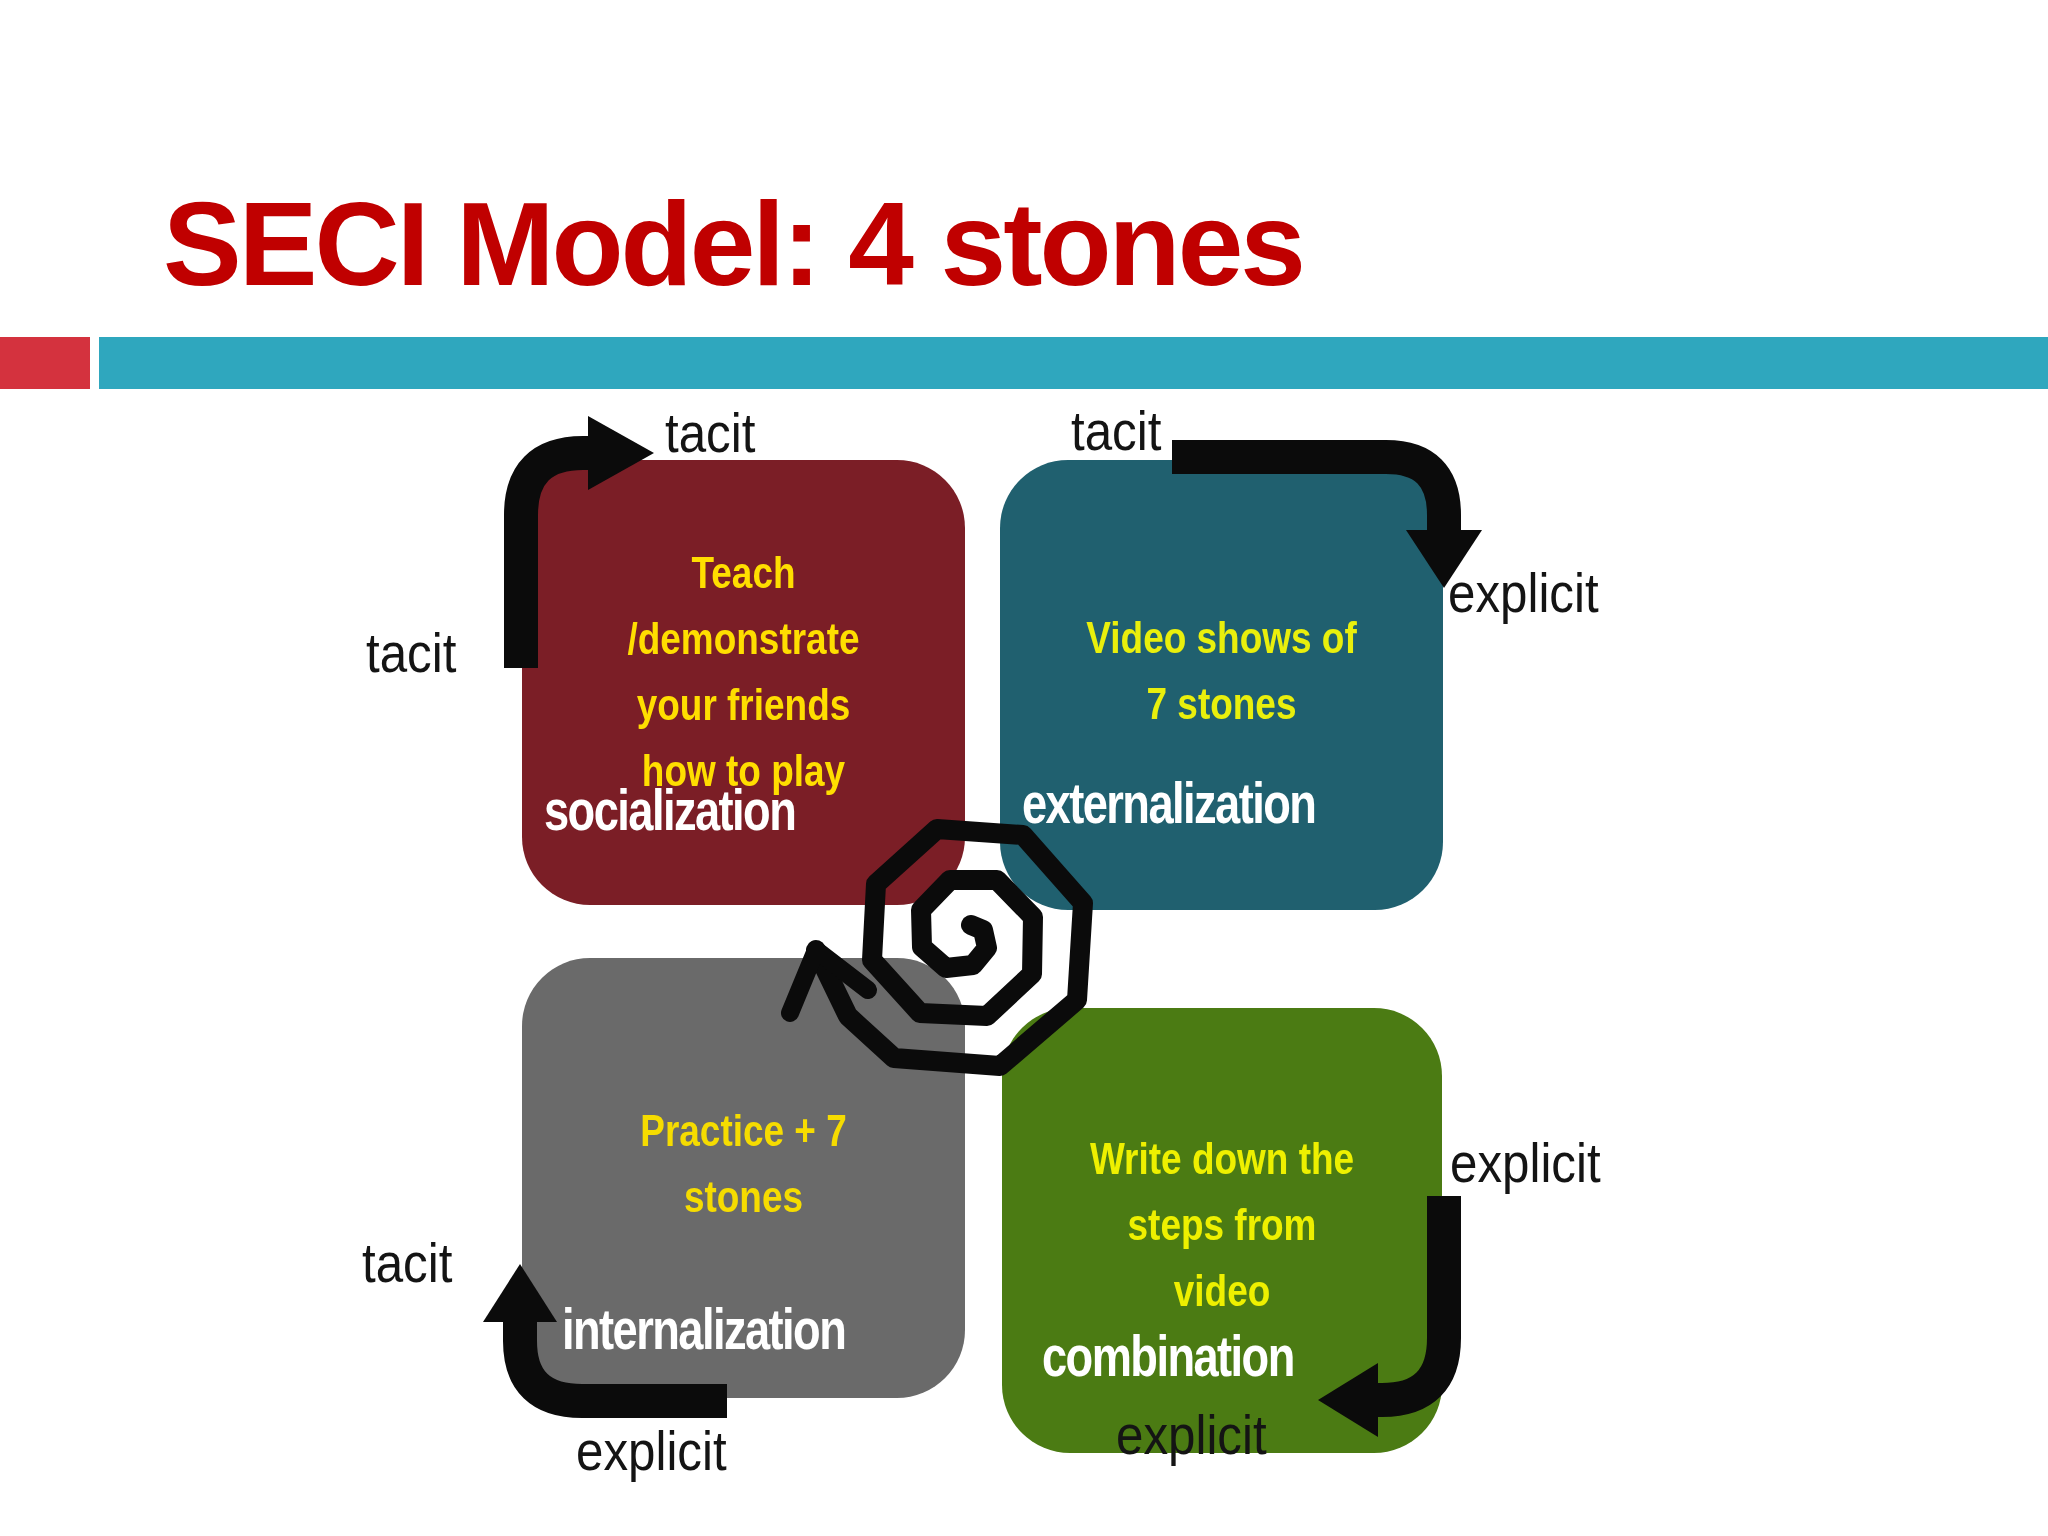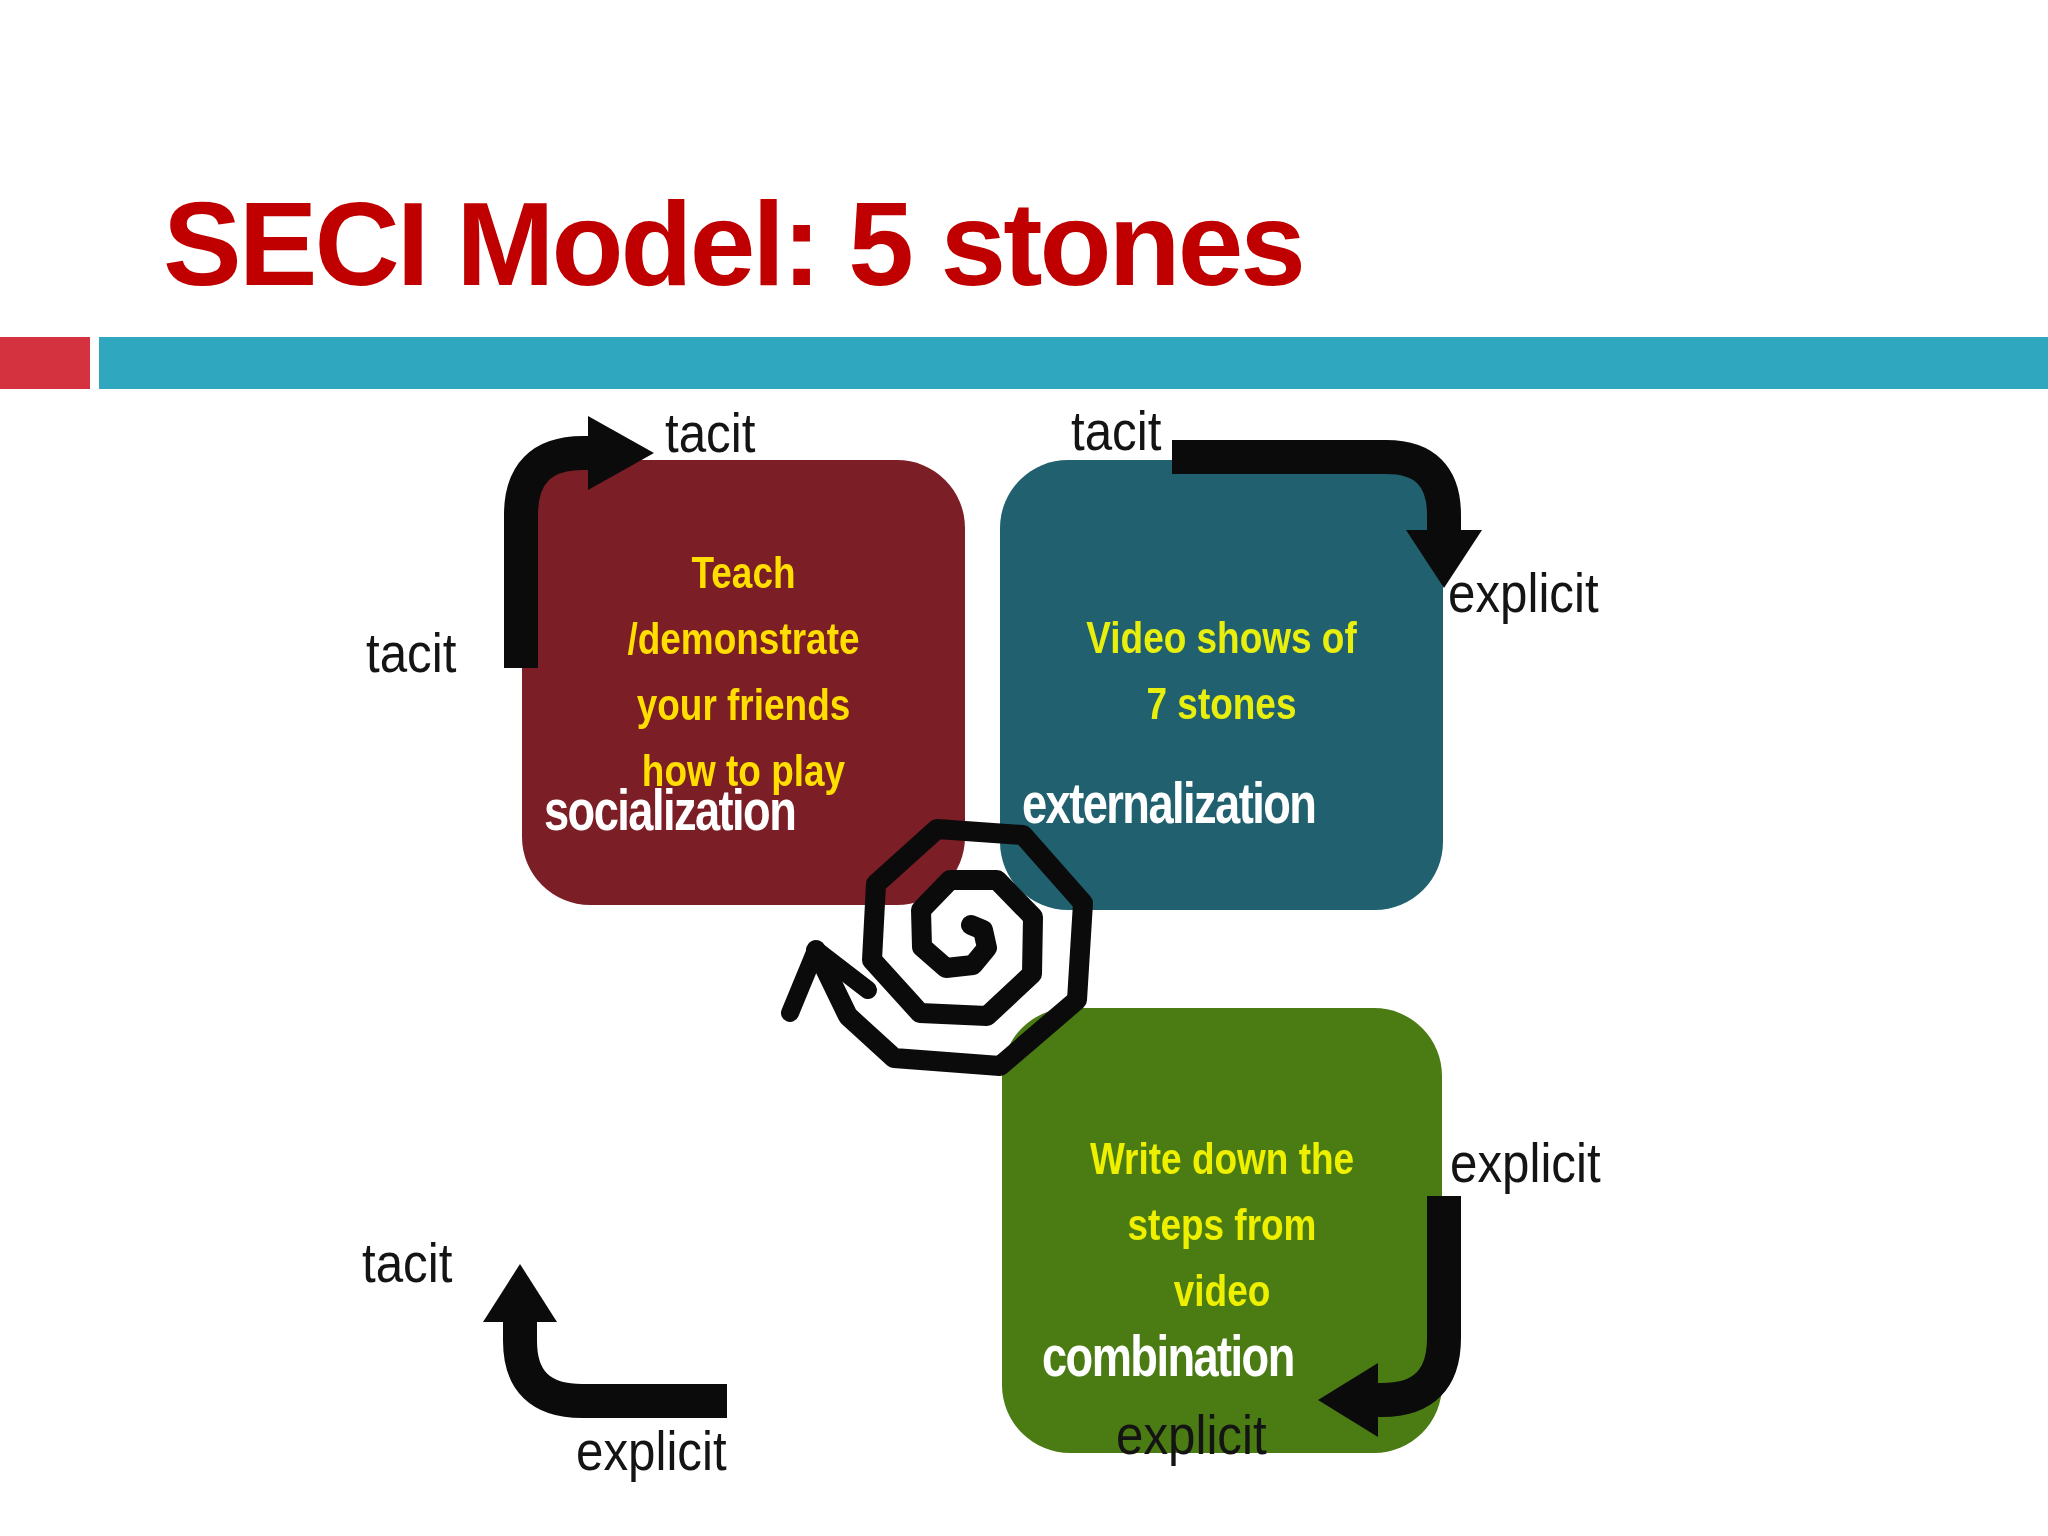--- a/index.html
+++ b/index.html
@@ -58,7 +58,7 @@
 
 <div class="slide">
 
-  <h1 class="title" style="color: rgb(192, 0, 0);">SECI Model: 5 stones</h1>
+  <h1 class="title" style="color: rgb(192, 0, 0);">SECI Model: 4 stones</h1>
 
   <div class="bar bar-red" style="background-color: rgb(212, 50, 62);"></div>
   <div class="bar bar-teal" style="background-color: rgb(47, 167, 190);"></div>

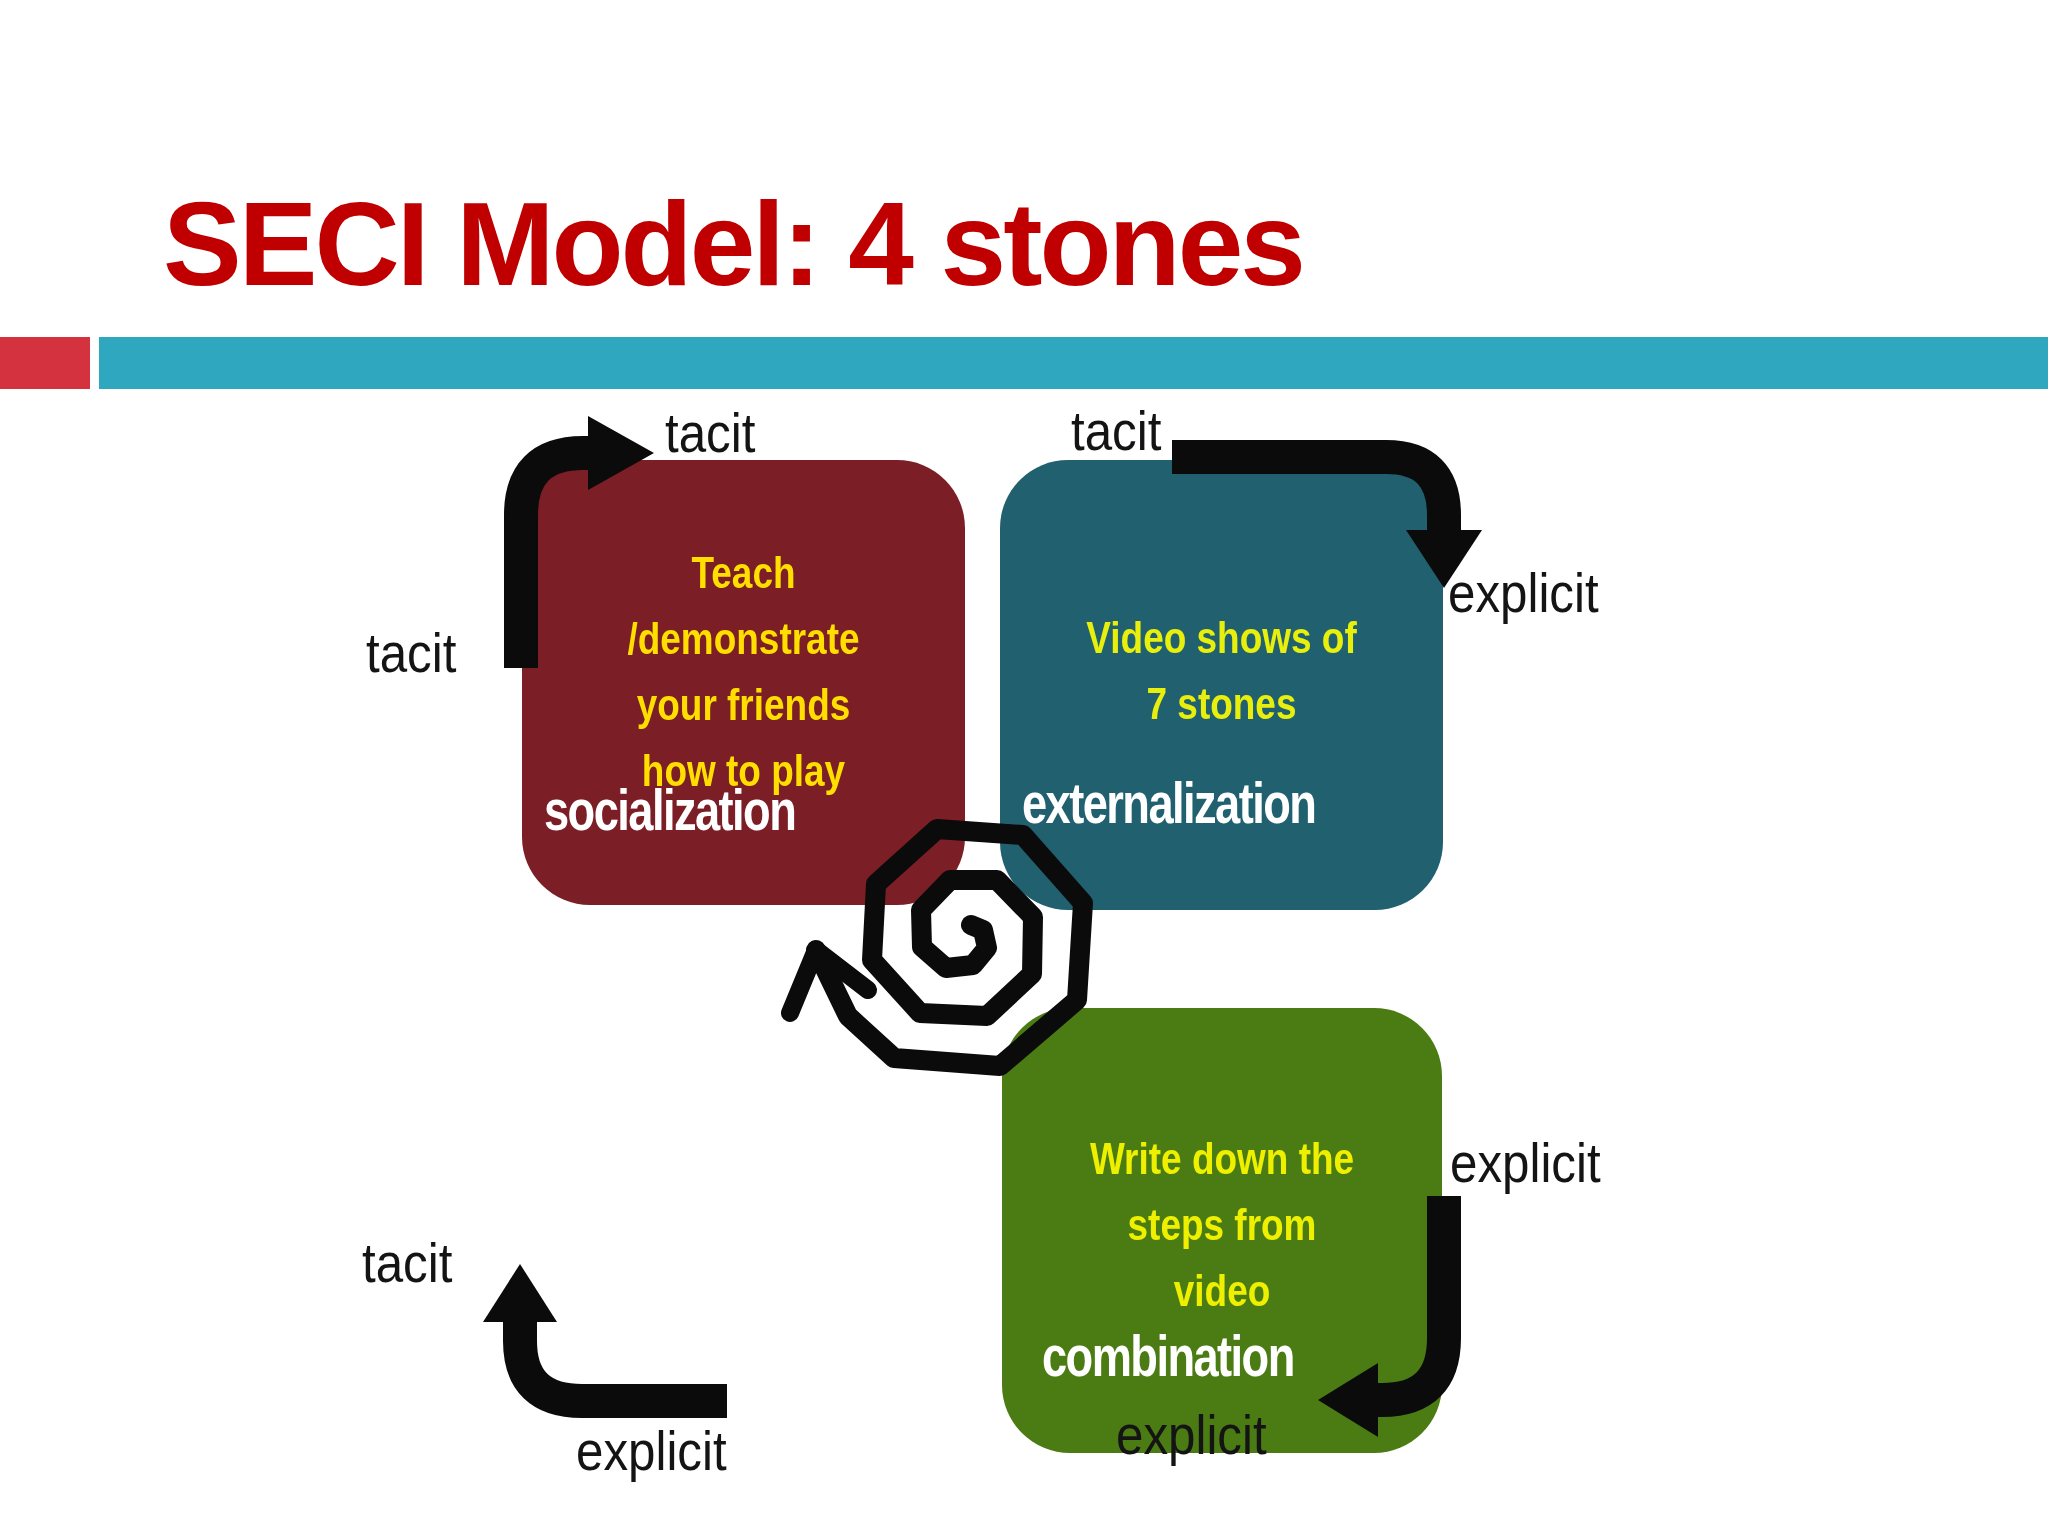--- a/index.html
+++ b/index.html
@@ -81,6 +81,13 @@
     <div class="keyword" style="color: rgb(255, 255, 255);">externalization</div>
   </div>
 
+  <div class="box box-internalization" style="background-color: rgb(106, 106, 106);">
+    <div class="lines" style="color: rgb(246, 220, 0);">
+      <div>Practice + 7</div>
+      <div>stones</div>
+    </div>
+    <div class="keyword" style="color: rgb(255, 255, 255);">internalization</div>
+  </div>
 
   <div class="box box-combination" style="background-color: rgb(75, 123, 19);">
     <div class="lines" style="color: rgb(238, 240, 0);">

